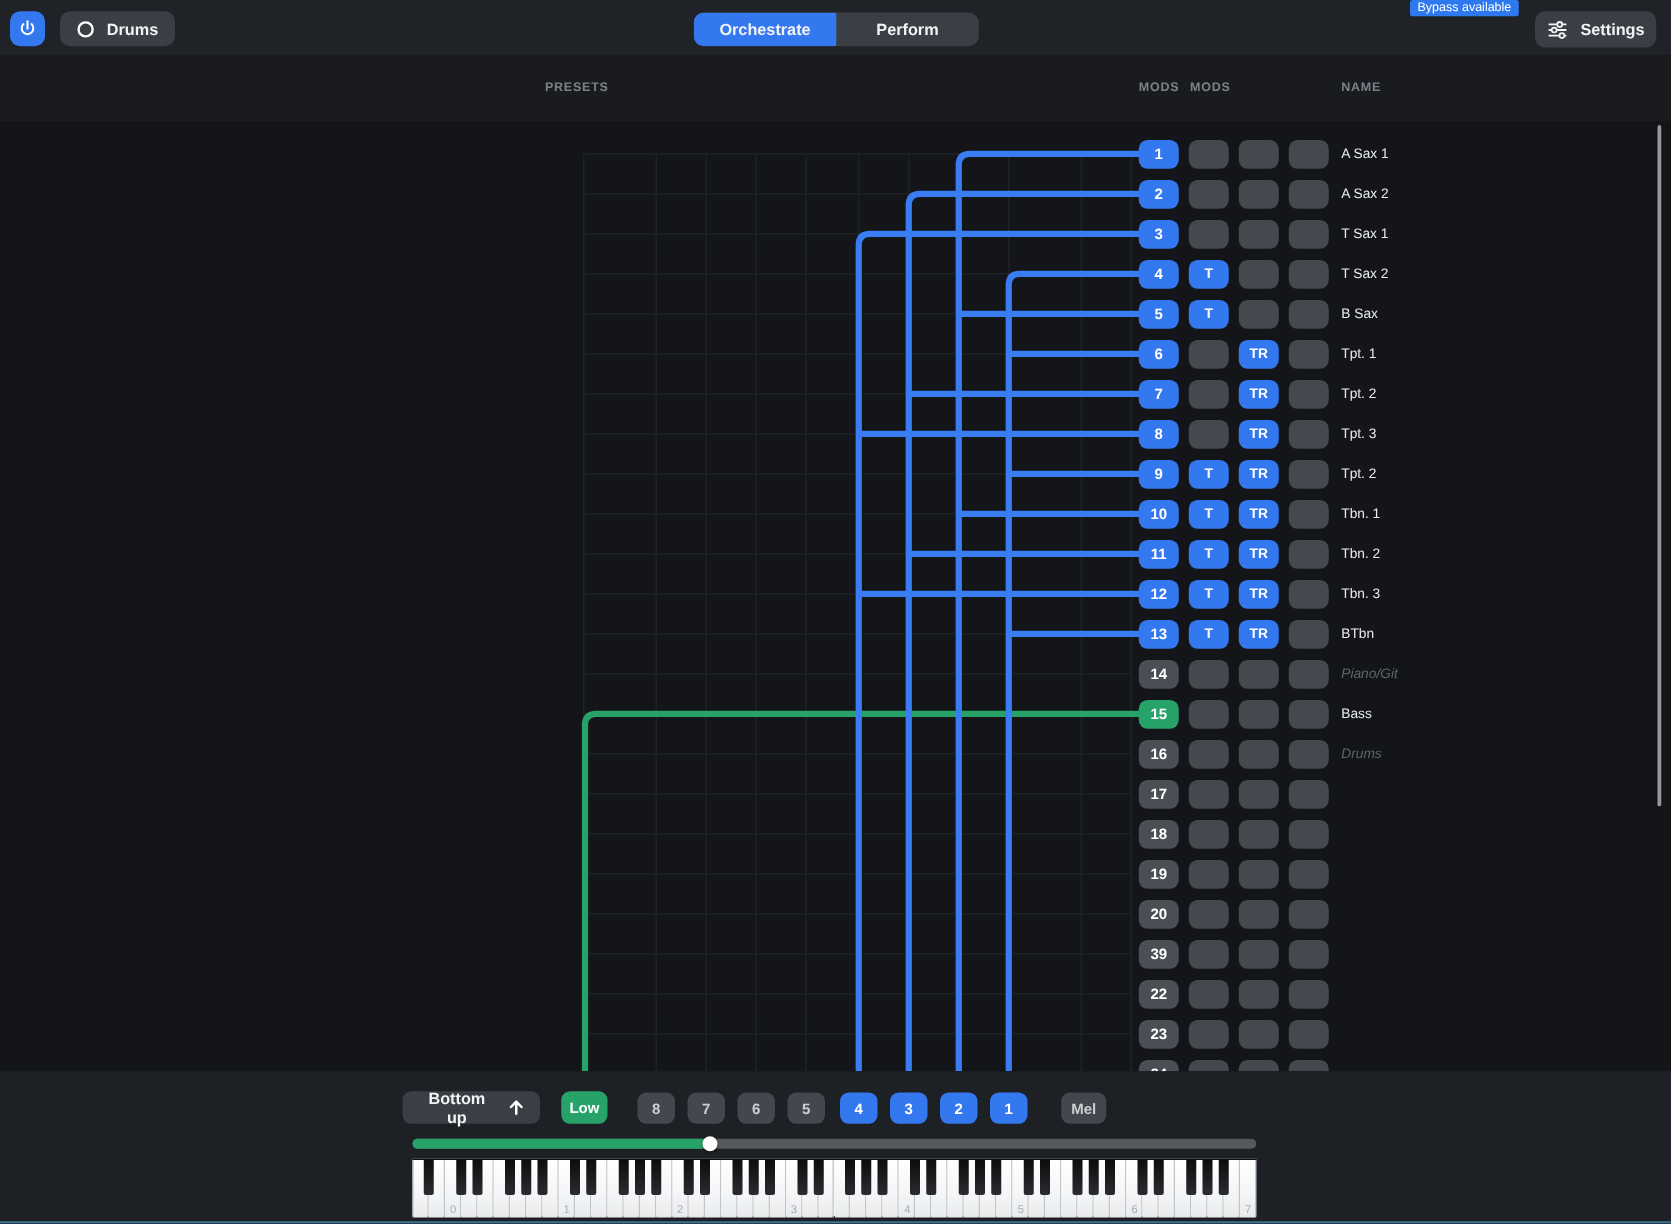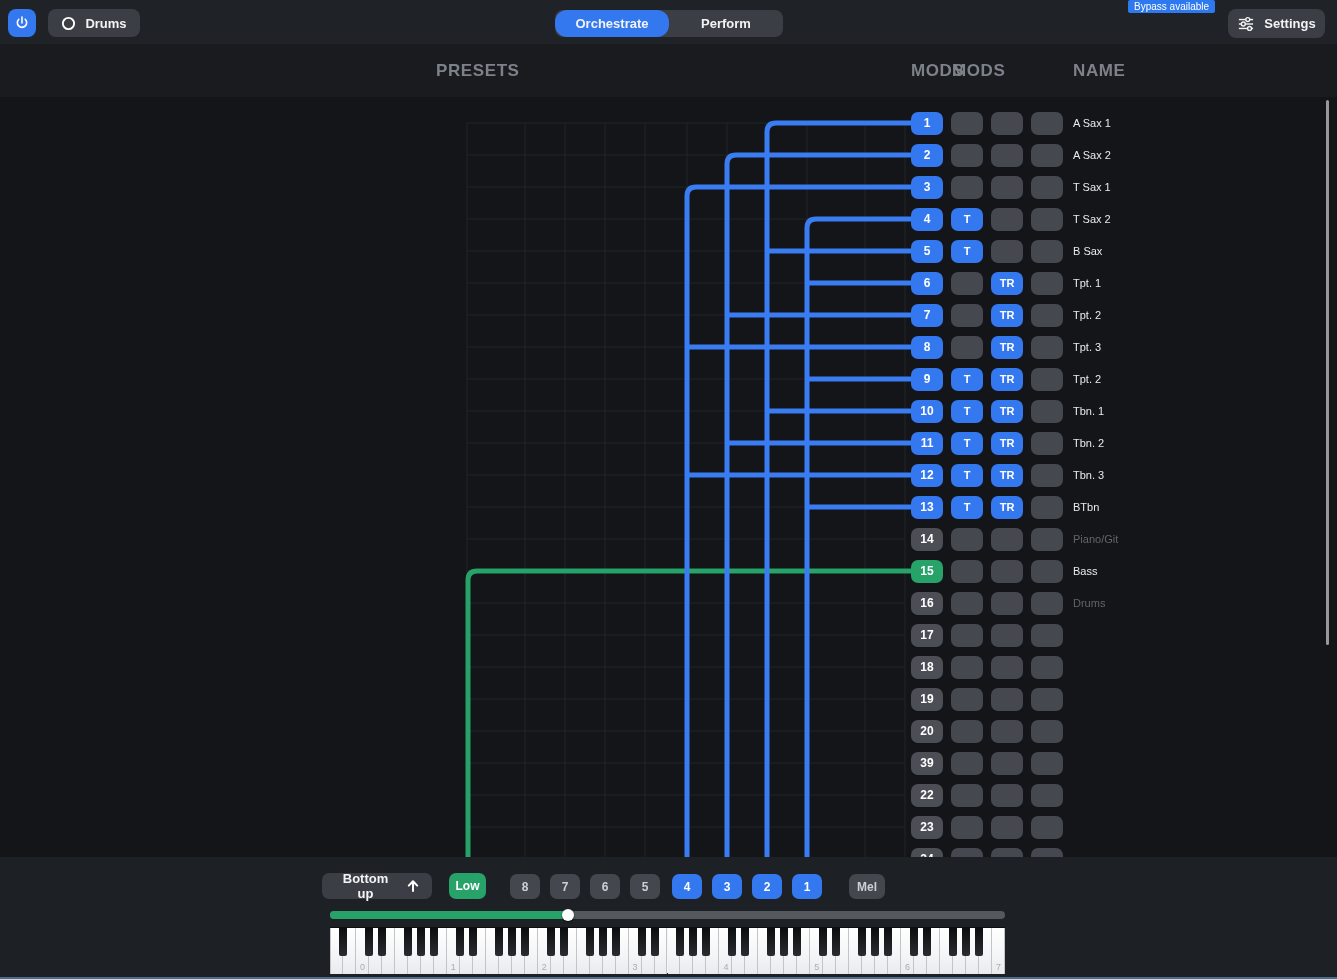--- a/index.html
+++ b/index.html
@@ -19,7 +19,7 @@
     border-radius:8px; display:flex; overflow:hidden; }
   .tab { flex:1; display:flex; align-items:center; justify-content:center; color:#f2f3f4;
     font-weight:700; font-size:13px; cursor:pointer; }
-  .tab.active { background:#3478f0; border-radius:12px; }
+  .tab.active { background:#3478f0; border-radius:1px; }
   .update-badge { position:absolute; left:1128px; top:0; height:13px; padding:0 6px; background:#2e79f0;
     color:#fff; font-size:10px; line-height:13px; border-radius:2px; cursor:pointer; }
   .settings { position:absolute; left:1228px; top:9px; width:97px; height:29px; }

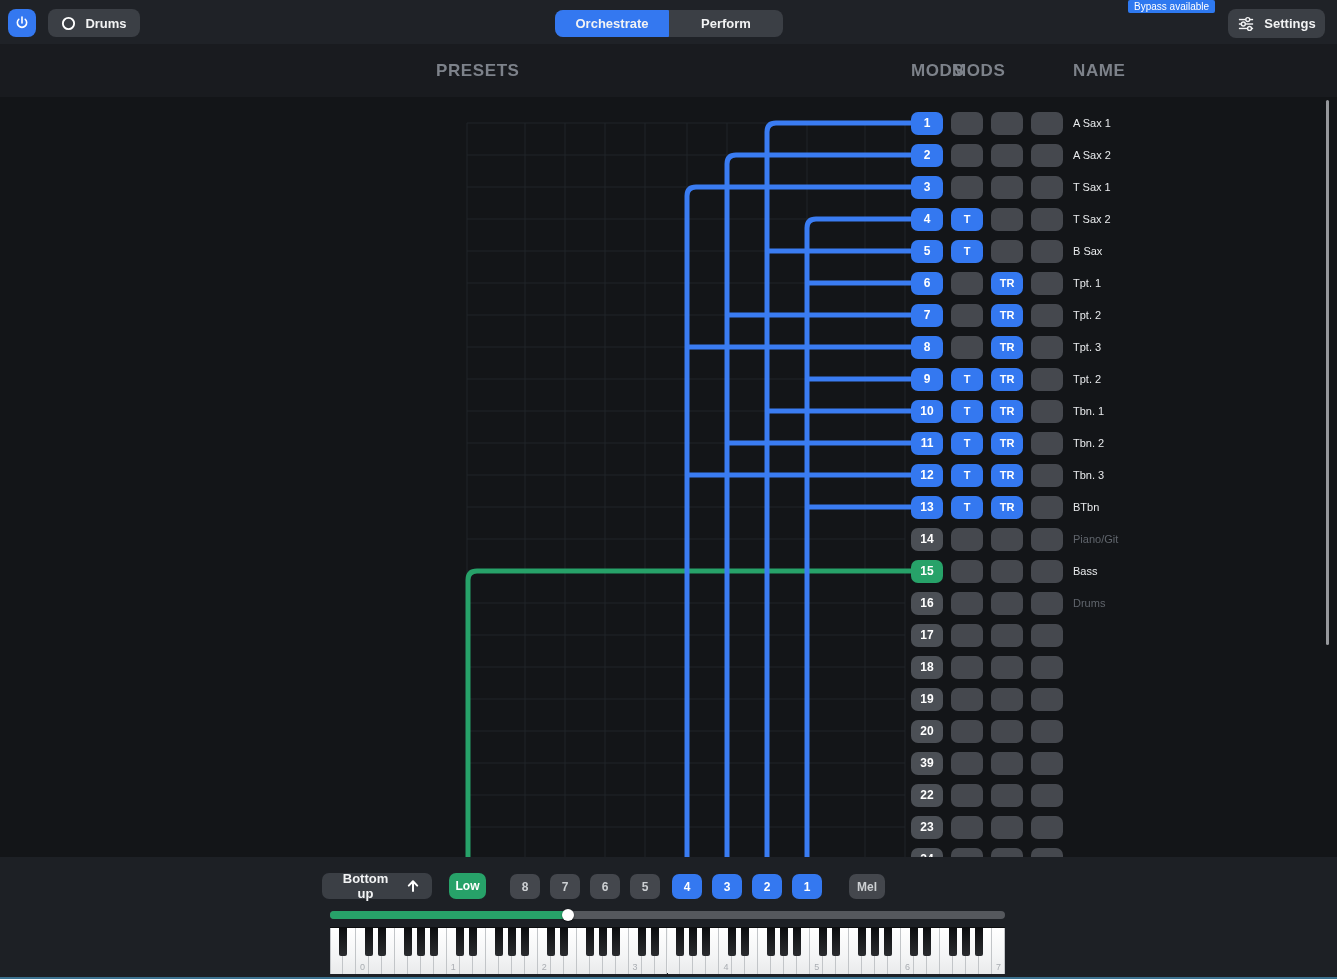--- a/index.html
+++ b/index.html
@@ -27,7 +27,7 @@
   
   .presetbar { position:absolute; left:0; top:44px; width:1337px; height:53px; background:#191b1f; }
   .col-label { position:absolute; top:0; height:53px; display:flex; align-items:center;
-    color:#7d828a; font-size:17px; font-weight:700; letter-spacing:0.6px; }
+    color:#7d828a; font-size:10px; font-weight:700; letter-spacing:0.6px; }
   .presets-label { left:436px; }
   .preset-dropdown { position:absolute; left:499px; top:57px; width:336px; height:29px; background:#3b3f45;
     border-radius:8px; display:flex; align-items:center; padding:0 12px; cursor:pointer; }

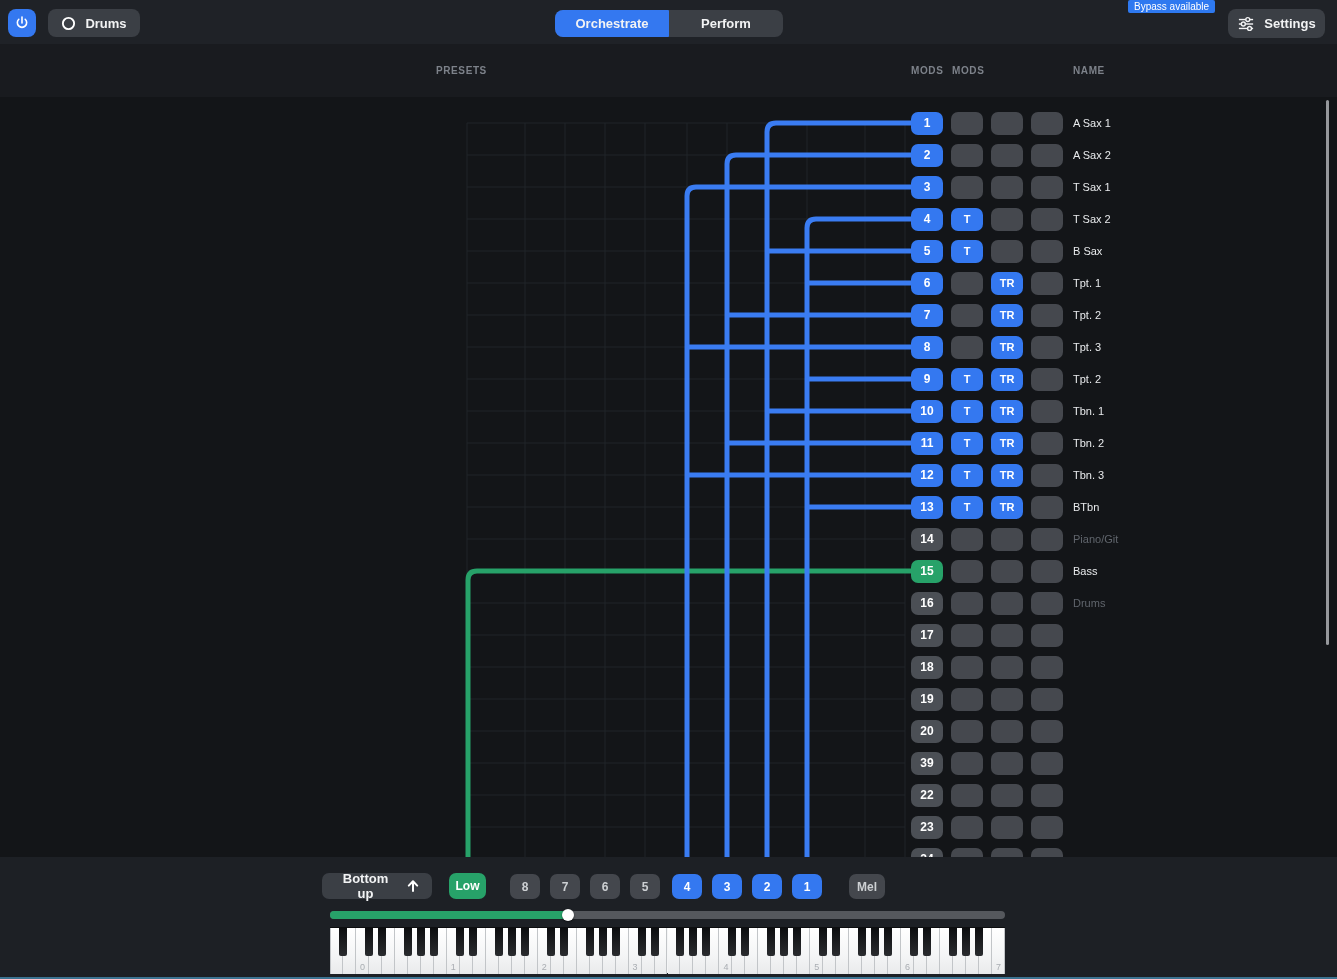--- a/index.html
+++ b/index.html
@@ -51,7 +51,7 @@
   .mod-slot.active { background:#3478f0; }
   .port-name { position:absolute; left:1073px; top:0; height:23px; display:flex; align-items:center;
     color:#e8eaec; font-size:11px; white-space:nowrap; }
-  .port-name.dim { color:#60656c; }
+  .port-name.dim { color:#60656c;font-style:italic; }
   .scrollbar { position:absolute; left:1326px; top:3px; width:3px; height:545px; background:#96989c; border-radius:2px; cursor:pointer; }
 
   

